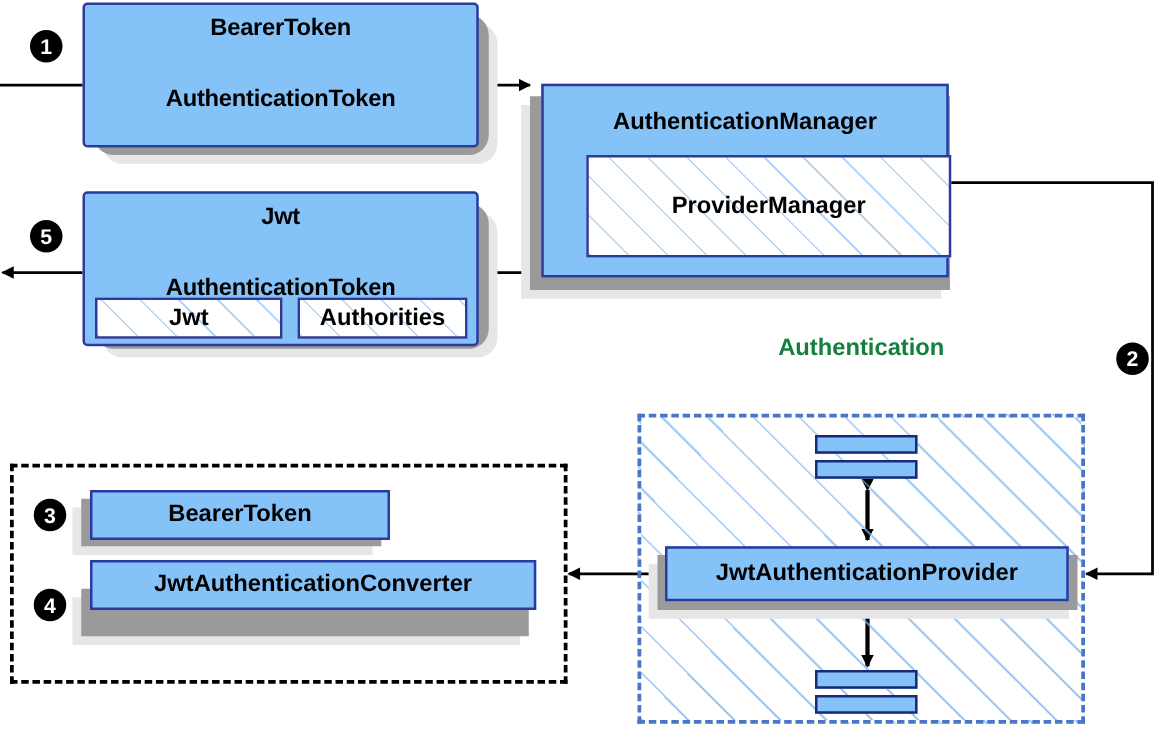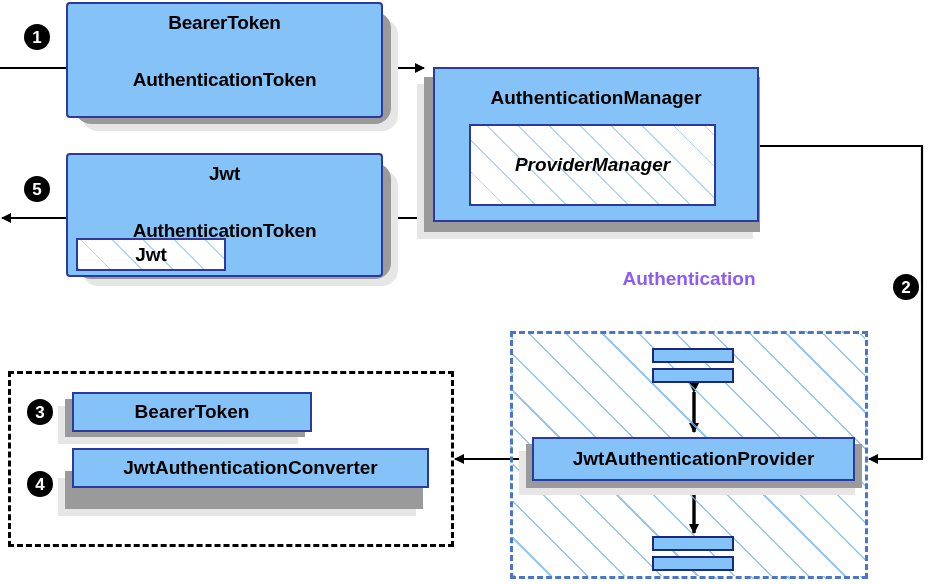--- a/index.html
+++ b/index.html
@@ -219,7 +219,7 @@
   <div class="node" style="left:433px; top:67px; width:326px; height:155px; align-items:flex-start; padding-top:18px;">
     <span class="plain-node">AuthenticationManager</span>
   </div>
-  <div class="hatch-box" style="left:469px; top:124px; width:247px; height:82px;font-style:italic;">ProviderManager</div>
+  <div class="hatch-box" style="left:469px; top:124px; width:292px; height:82px;">ProviderManager</div>
 
   <div class="shadow dark" style="left:75px; top:163px; width:316px; height:116px; border-radius:16px;"></div>
   <div class="shadow light" style="left:82px; top:170px; width:316px; height:116px; border-radius:16px; z-index:2;"></div>

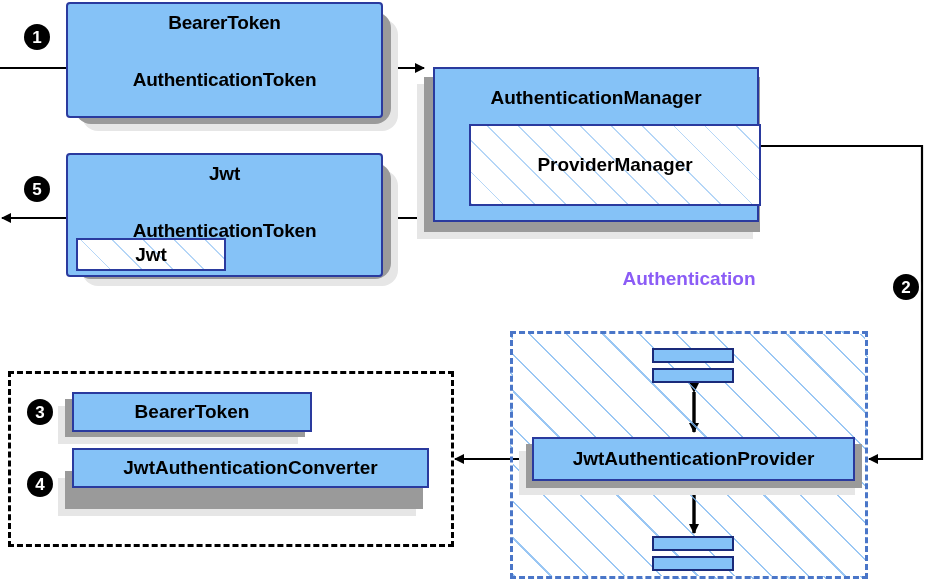--- a/index.html
+++ b/index.html
@@ -228,6 +228,7 @@
     <div class="title">AuthenticationToken</div>
   </div>
   <div class="hatch-box" style="left:76px; top:238px; width:150px; height:33px;">Jwt</div>
+  <div class="hatch-box" style="left:238px; top:238px; width:136px; height:33px;">Authorities</div>
 
   <div class="mini-bar" style="left:652px; top:348px; width:82px; height:15px;"></div>
   <div class="mini-bar" style="left:652px; top:368px; width:82px; height:15px;"></div>

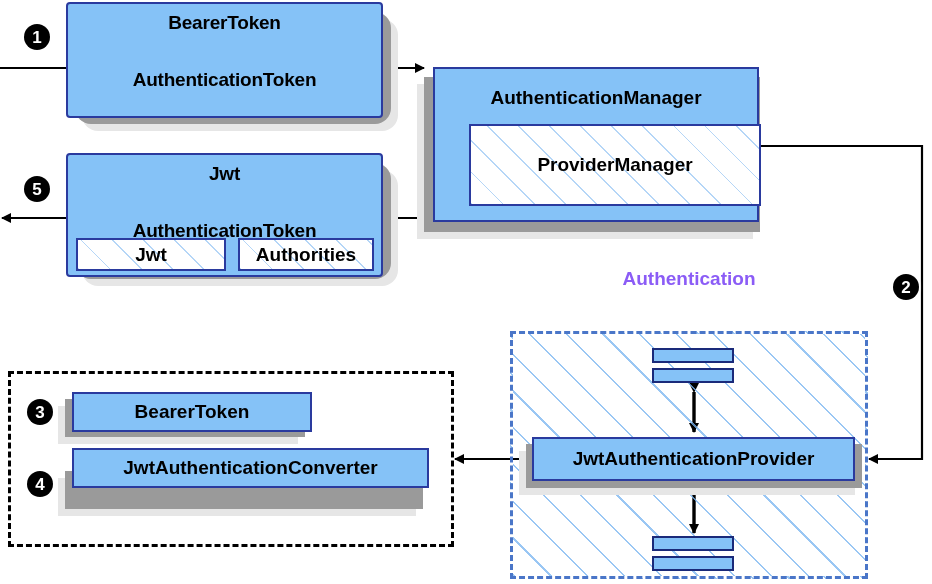--- a/index.html
+++ b/index.html
@@ -140,7 +140,7 @@
     position: absolute;
     font-size: 19px;
     font-weight: bold;
-    color: #8b5cf6;
+    color: #15803d;
     text-align: center;
     line-height: 1.15;
     z-index: 10;

